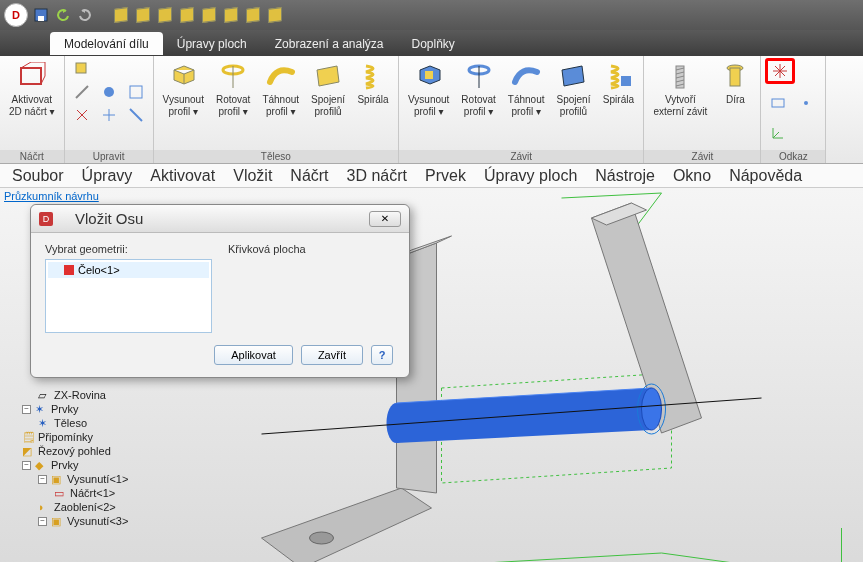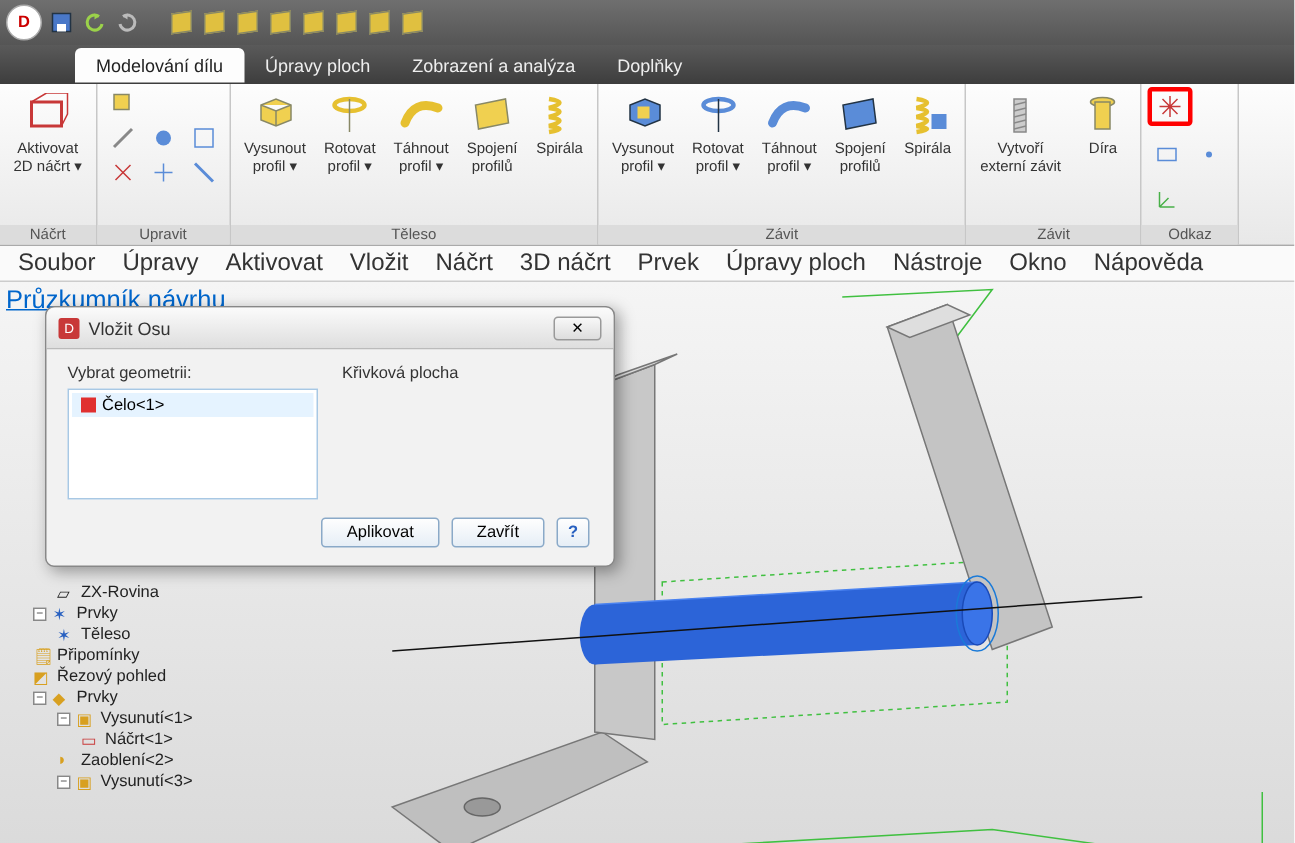--- a/index.html
+++ b/index.html
@@ -24,7 +24,7 @@
 .submenu{height:24px;background:#fafafa;display:flex;align-items:center;padding:0 12px;gap:18px;border-bottom:1px solid #ccc;}
 .submenu span{color:#333;cursor:pointer;font-size:16px;}
 .workarea{position:relative;height:398px;background:linear-gradient(#f5f5f5,#d9d9d9);}
-.explorer-title{position:absolute;left:4px;top:2px;color:#0066cc;font-size:17px;text-decoration:underline;}
+.explorer-title{position:absolute;left:4px;top:2px;color:#0066cc;font-size:11px;text-decoration:underline;}
 .tree{position:absolute;left:6px;top:200px;width:190px;font-size:11px;color:#222;}
 .tree .row{display:flex;align-items:center;gap:4px;padding:1px 0;white-space:nowrap;}
 .tree .ind1{padding-left:16px;} .tree .ind2{padding-left:32px;} .tree .ind3{padding-left:48px;}

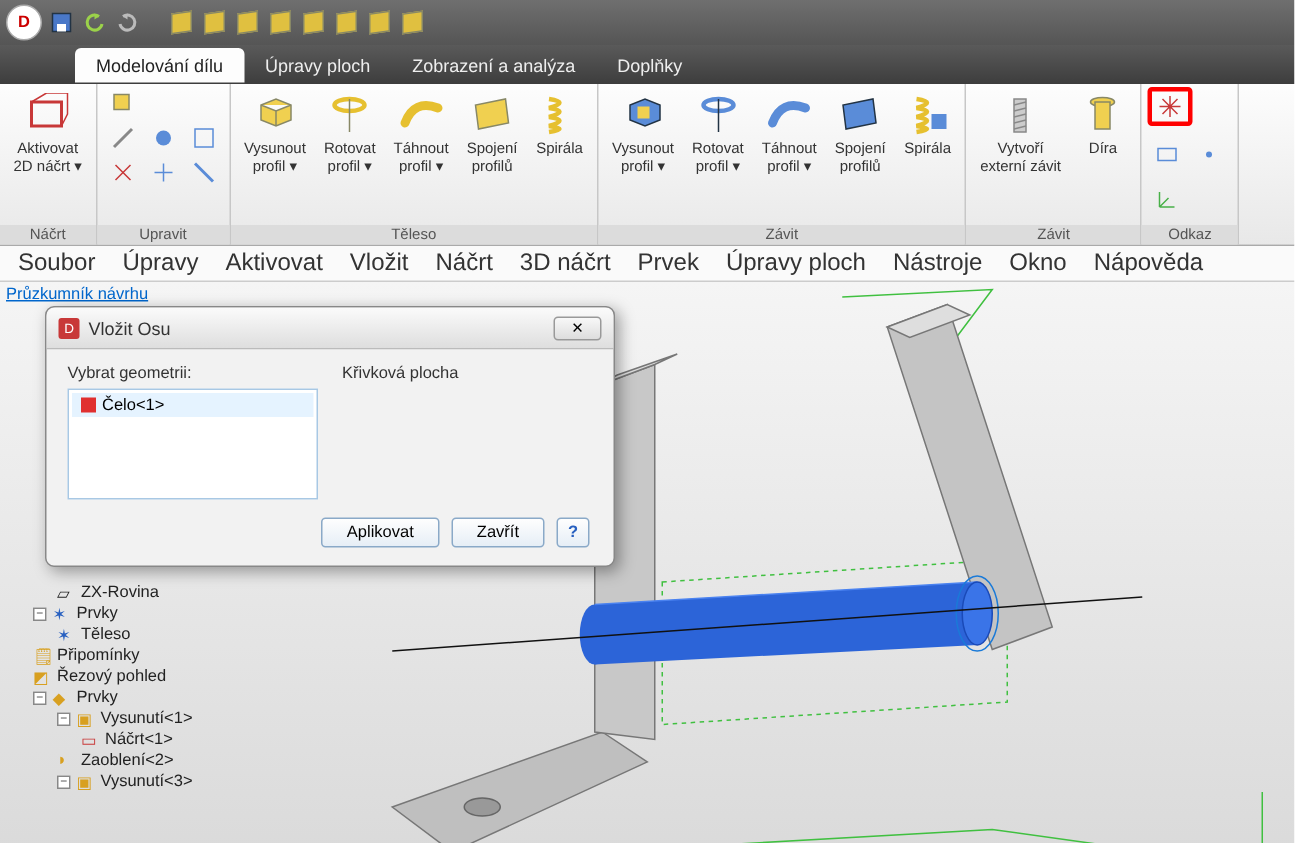--- a/index.html
+++ b/index.html
@@ -34,7 +34,7 @@
 .viewport svg{width:100%;height:100%;}
 .dialog{position:absolute;left:30px;top:16px;width:380px;background:#f2f2f2;border:1px solid #888;border-radius:6px;box-shadow:3px 3px 10px rgba(0,0,0,0.35);}
 .dlg-title{height:28px;background:linear-gradient(#fbfbfb,#dedede);border-bottom:1px solid #bbb;display:flex;align-items:center;padding:0 8px;border-radius:6px 6px 0 0;gap:6px;}
-.dlg-title .t{flex:1;font-size:12px;color:#333;}
+.dlg-title .t{flex:1;font-size:15px;color:#333;margin-left:16px;}
 .dlg-close{width:32px;height:16px;border:1px solid #999;border-radius:3px;background:linear-gradient(#f8f8f8,#ddd);display:flex;align-items:center;justify-content:center;font-size:10px;cursor:pointer;}
 .dlg-body{padding:10px 14px 6px;display:flex;gap:16px;}
 .dlg-col{flex:1;}

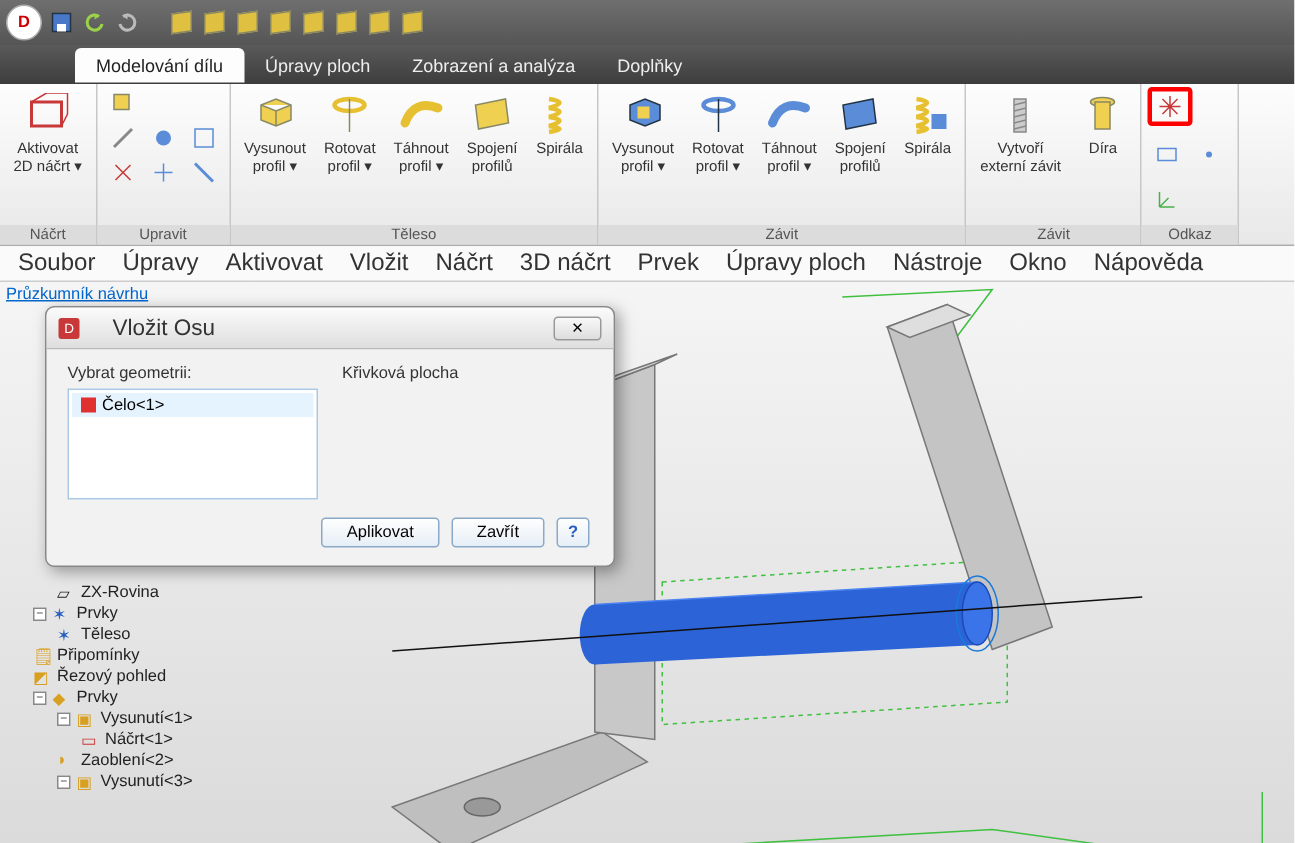--- a/index.html
+++ b/index.html
@@ -40,7 +40,7 @@
 .dlg-col{flex:1;}
 .dlg-col .hdr{font-size:11px;color:#333;margin-bottom:4px;}
 .listbox{height:74px;border:1px solid #a8c8e4;background:#fff;padding:2px;}
-.listbox .item{background:#e5f3ff;padding:2px 6px;display:flex;align-items:center;gap:4px;}
+.listbox .item{background:#e5f3ff;padding:2px 16px;display:flex;align-items:center;gap:4px;}
 .redcube{width:10px;height:10px;background:#e03030;display:inline-block;}
 .dlg-buttons{display:flex;gap:8px;justify-content:flex-end;padding:6px 16px 12px;}
 .dlg-buttons button{padding:3px 16px;border:1px solid #8aa9c8;border-radius:3px;background:linear-gradient(#fefefe,#e6eef6);cursor:pointer;font-size:11px;}

